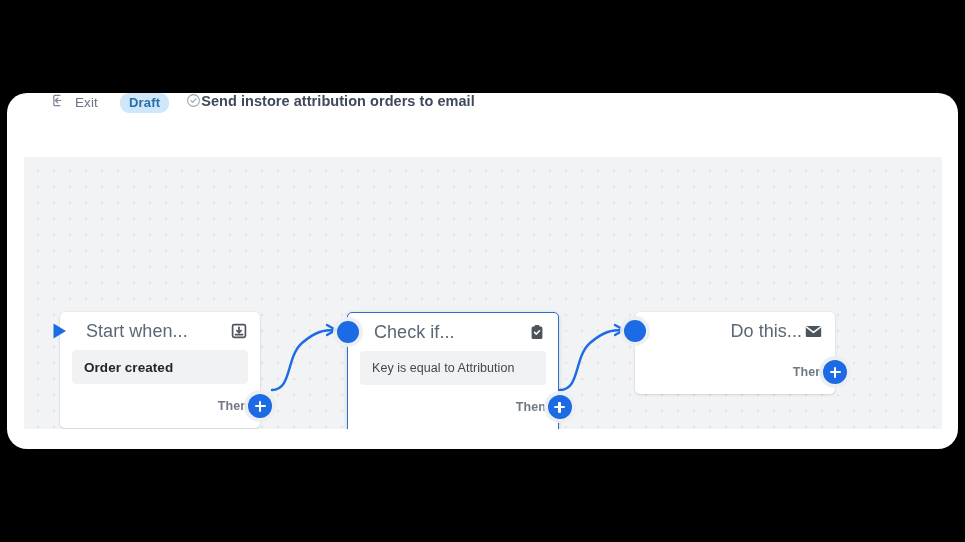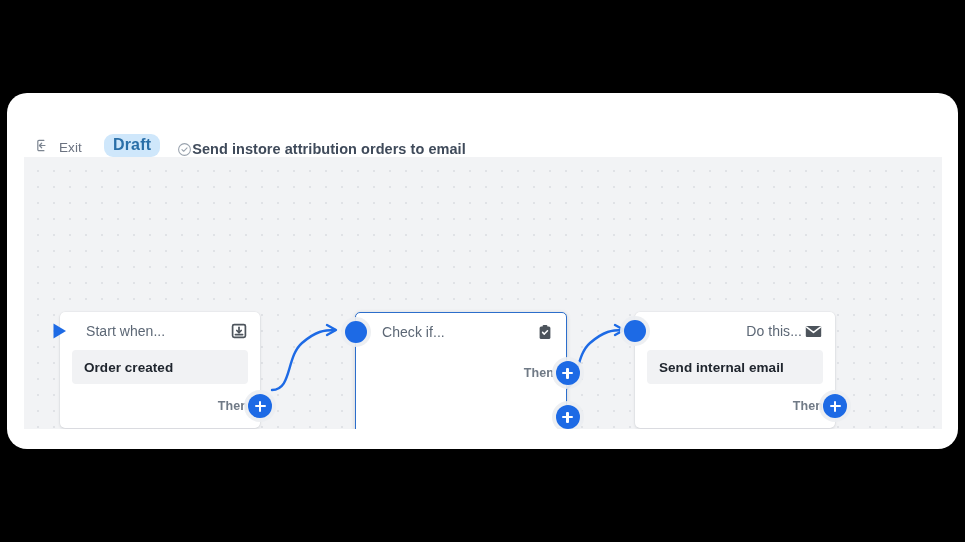--- a/index.html
+++ b/index.html
@@ -30,8 +30,8 @@
     width: 100%;
     height: 64px;
     display: flex;
-    align-items: flex-end;
-    padding-left: 28px;
+    align-items: flex-start;
+    padding-left: 44px;
   }
 
   .exit-btn {

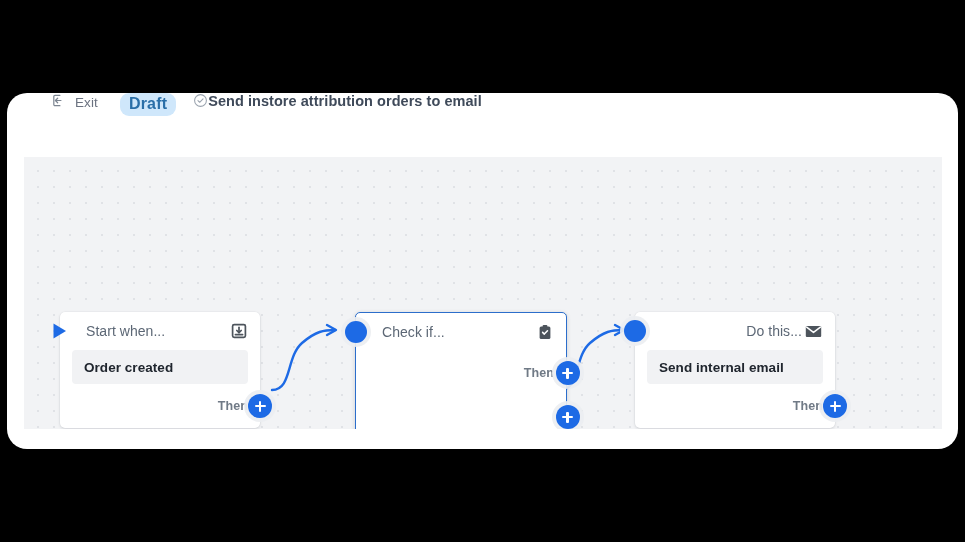--- a/index.html
+++ b/index.html
@@ -51,7 +51,7 @@
     margin-left: 22px;
     background: #cfe7fb;
     color: #2a6fa8;
-    font-size: 16px;
+    font-size: 13px;
     font-weight: bold;
     padding: 3px 9px 4px;
     border-radius: 9px;

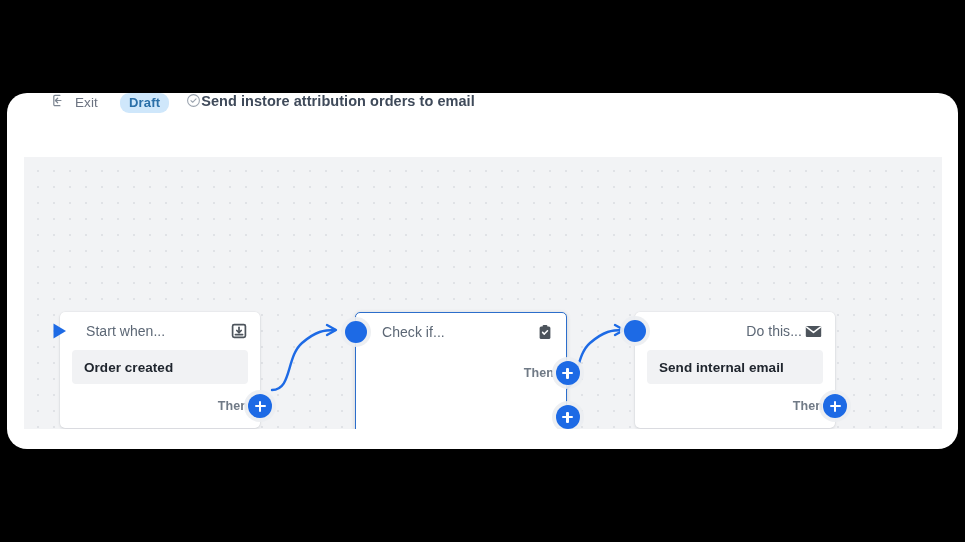--- a/index.html
+++ b/index.html
@@ -116,7 +116,7 @@
     padding: 0 13px 0 26px;
   }
   .node-head-label {
-    font-size: 14px;
+    font-size: 18px;
     color: #5c6775;
     flex: 1;
     letter-spacing: .05px;

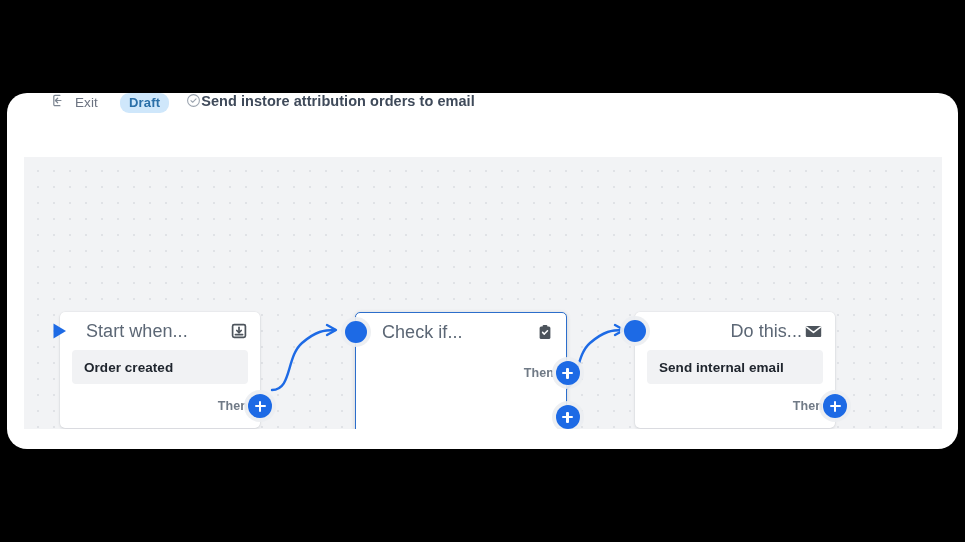--- a/index.html
+++ b/index.html
@@ -282,7 +282,7 @@
       </div>
     </div>
 
-    <div class="node selected" style="left:323px; top:155px; width:212px;margin-left:8px;">
+    <div class="node selected" style="left:323px; top:155px; width:212px;">
 
       <span class="entry-dot"></span>
 

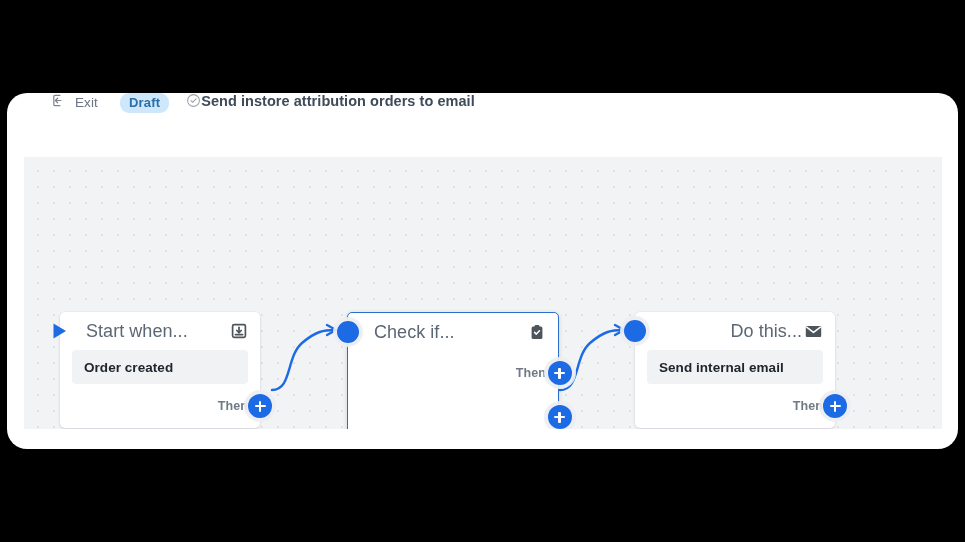--- a/index.html
+++ b/index.html
@@ -297,6 +297,9 @@
         </span>
       </div>
 
+      <div class="node-body">
+        <span class="node-body-text regular">Key is equal to Attribution</span>
+      </div>
 
       <div class="node-port-row">
         <span class="port-label">Then</span>

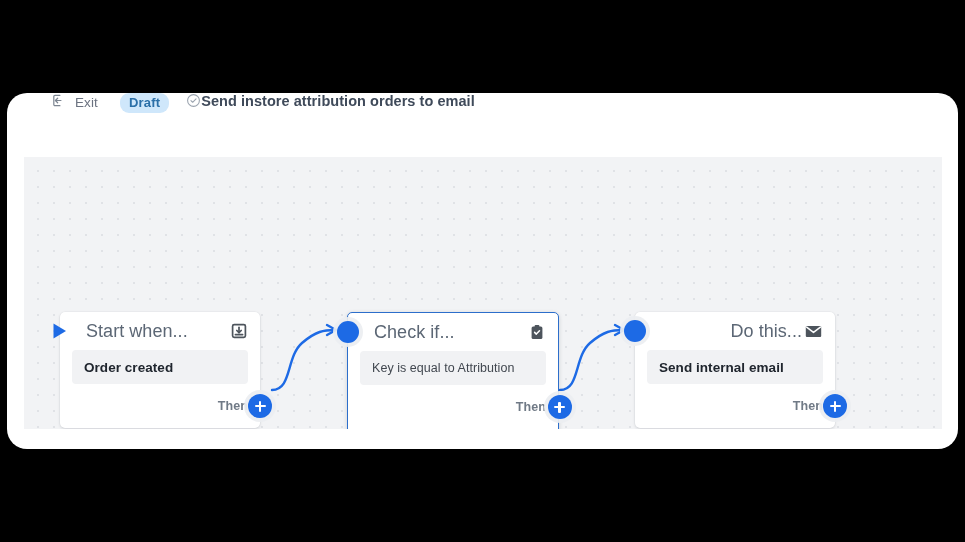--- a/index.html
+++ b/index.html
@@ -326,9 +326,6 @@
         </span>
       </div>
 
-      <div class="node-body">
-        <span class="node-body-text">Send internal email</span>
-      </div>
 
       <div class="node-port-row">
         <span class="port-label">Then</span>

